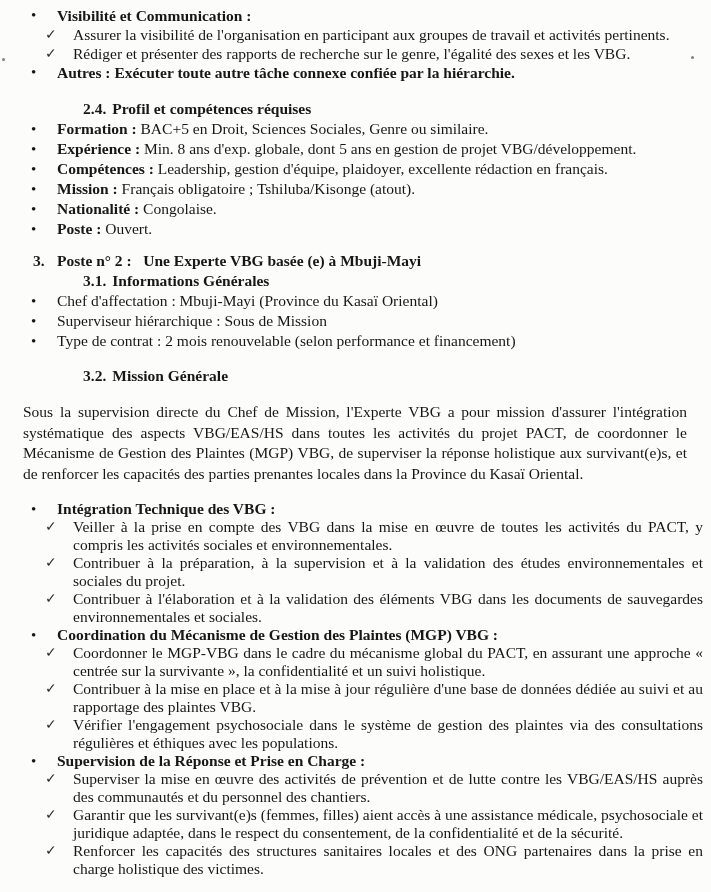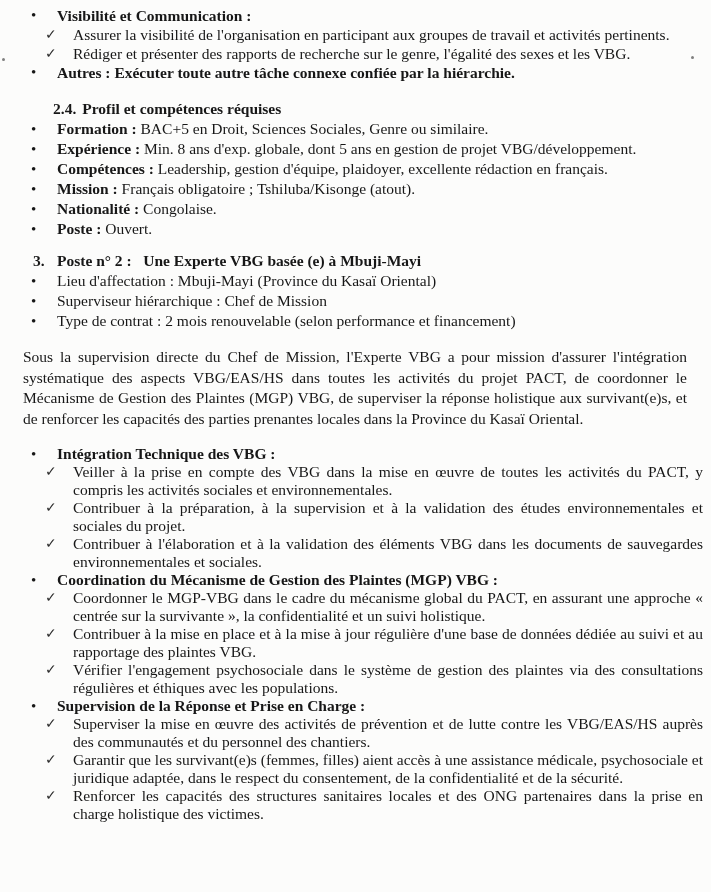--- a/index.html
+++ b/index.html
@@ -26,7 +26,7 @@
   .secR { line-height:18px; }
   .para { line-height:20.5px; text-align:justify; margin:16px; }
   .just { text-align:justify; }
-  .sub { margin-left:46px; }
+  .sub { margin-left:76px; }
   .num { display:inline-block; margin-right:6px; }
   .numhead { display:flex; margin-left:26px; }
   .num3 { flex:0 0 24px; }

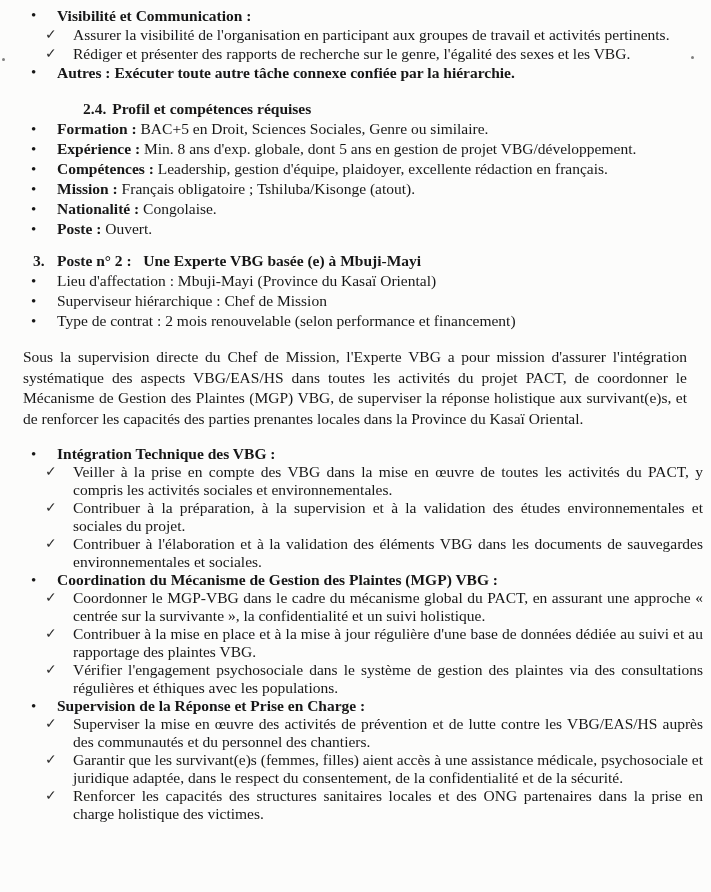--- a/index.html
+++ b/index.html
@@ -93,6 +93,9 @@
     <span class="num3 b">3.</span>
     <div class="cnt"><span class="b u">Poste n° 2 :&nbsp;&nbsp; Une Experte VBG basée (e) à Mbuji-Mayi</span></div>
   </div>
+  <div class="sub secI">
+    <span class="num b">3.1.</span><span class="b u">Informations Générales</span>
+  </div>
   <div class="row l1 secI">
     <span class="mk dot">•</span>
     <div class="cnt"><span class="u">Lieu d'affectation</span><span> : Mbuji-Mayi (Province du Kasaï Oriental)</span></div>

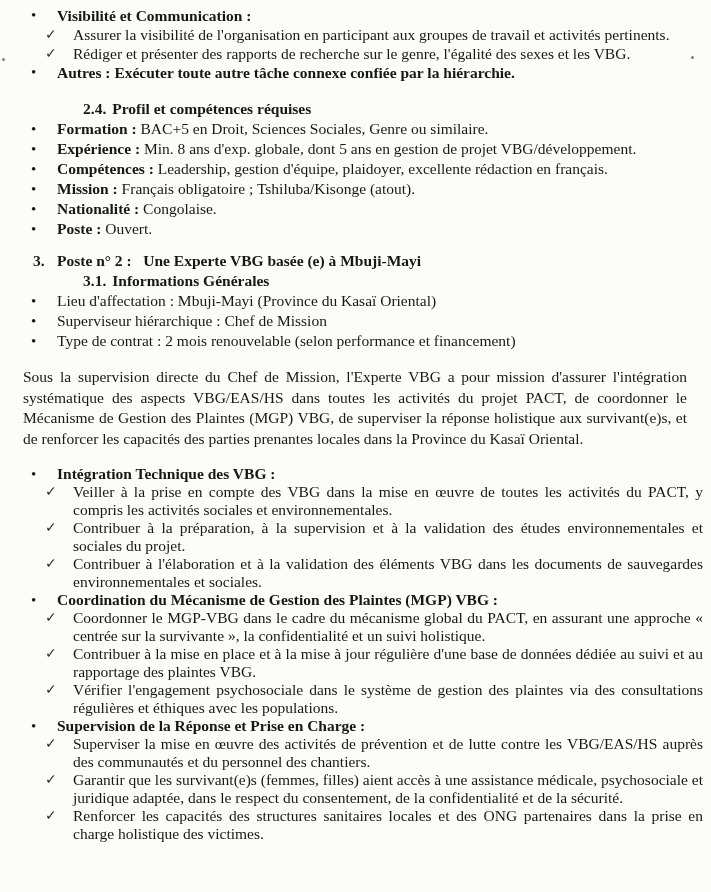--- a/index.html
+++ b/index.html
@@ -98,7 +98,7 @@
   </div>
   <div class="row l1 secI">
     <span class="mk dot">•</span>
-    <div class="cnt"><span class="u">Lieu d'affectation</span><span> : Mbuji-Mayi (Province du Kasaï Oriental)</span></div>
+    <div class="cnt"><span class="u">Chef d'affectation</span><span> : Mbuji-Mayi (Province du Kasaï Oriental)</span></div>
   </div>
   <div class="row l1 secI">
     <span class="mk dot">•</span>

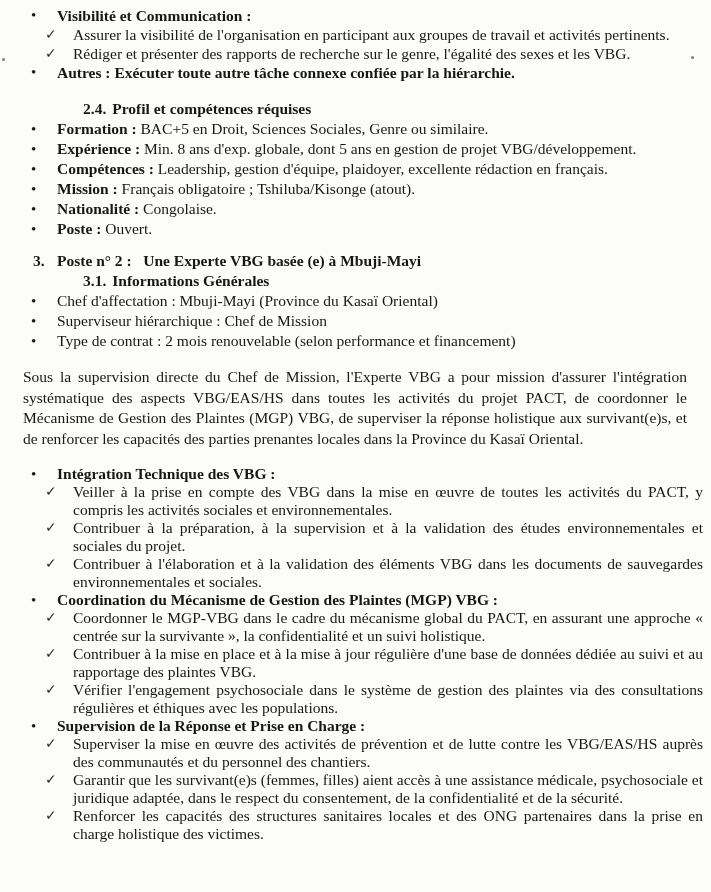--- a/index.html
+++ b/index.html
@@ -102,7 +102,7 @@
   </div>
   <div class="row l1 secI">
     <span class="mk dot">•</span>
-    <div class="cnt"><span class="u">Superviseur hiérarchique</span><span> : Chef de Mission</span></div>
+    <div class="cnt"><span class="u">Superviseur hiérarchique</span><span> : Sous de Mission</span></div>
   </div>
   <div class="row l1 secI">
     <span class="mk dot">•</span>

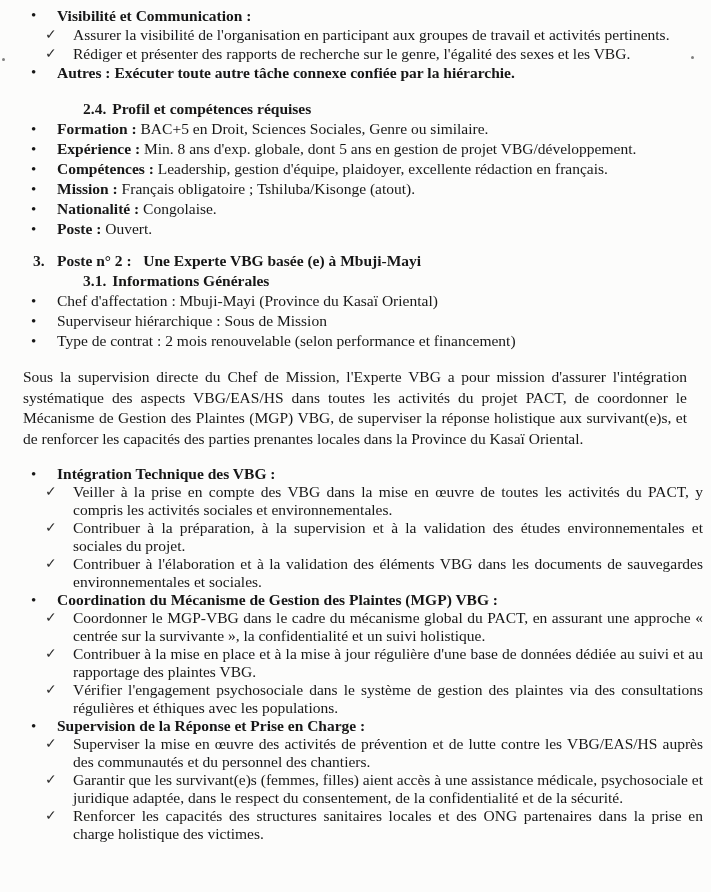--- a/index.html
+++ b/index.html
@@ -109,6 +109,9 @@
     <div class="cnt"><span class="u">Type de contrat</span><span> : 2 mois renouvelable (selon performance et financement)</span></div>
   </div>
 
+  <div class="sub secP m-sec3">
+    <span class="num b">3.2.</span><span class="b u">Mission Générale</span>
+  </div>
   <p class="para">Sous la supervision directe du Chef de Mission, l'Experte VBG a pour mission d'assurer l'intégration systématique des aspects VBG/EAS/HS dans toutes les activités du projet PACT, de coordonner le Mécanisme de Gestion des Plaintes (MGP) VBG, de superviser la réponse holistique aux survivant(e)s, et de renforcer les capacités des parties prenantes locales dans la Province du Kasaï Oriental.</p>
 
 

